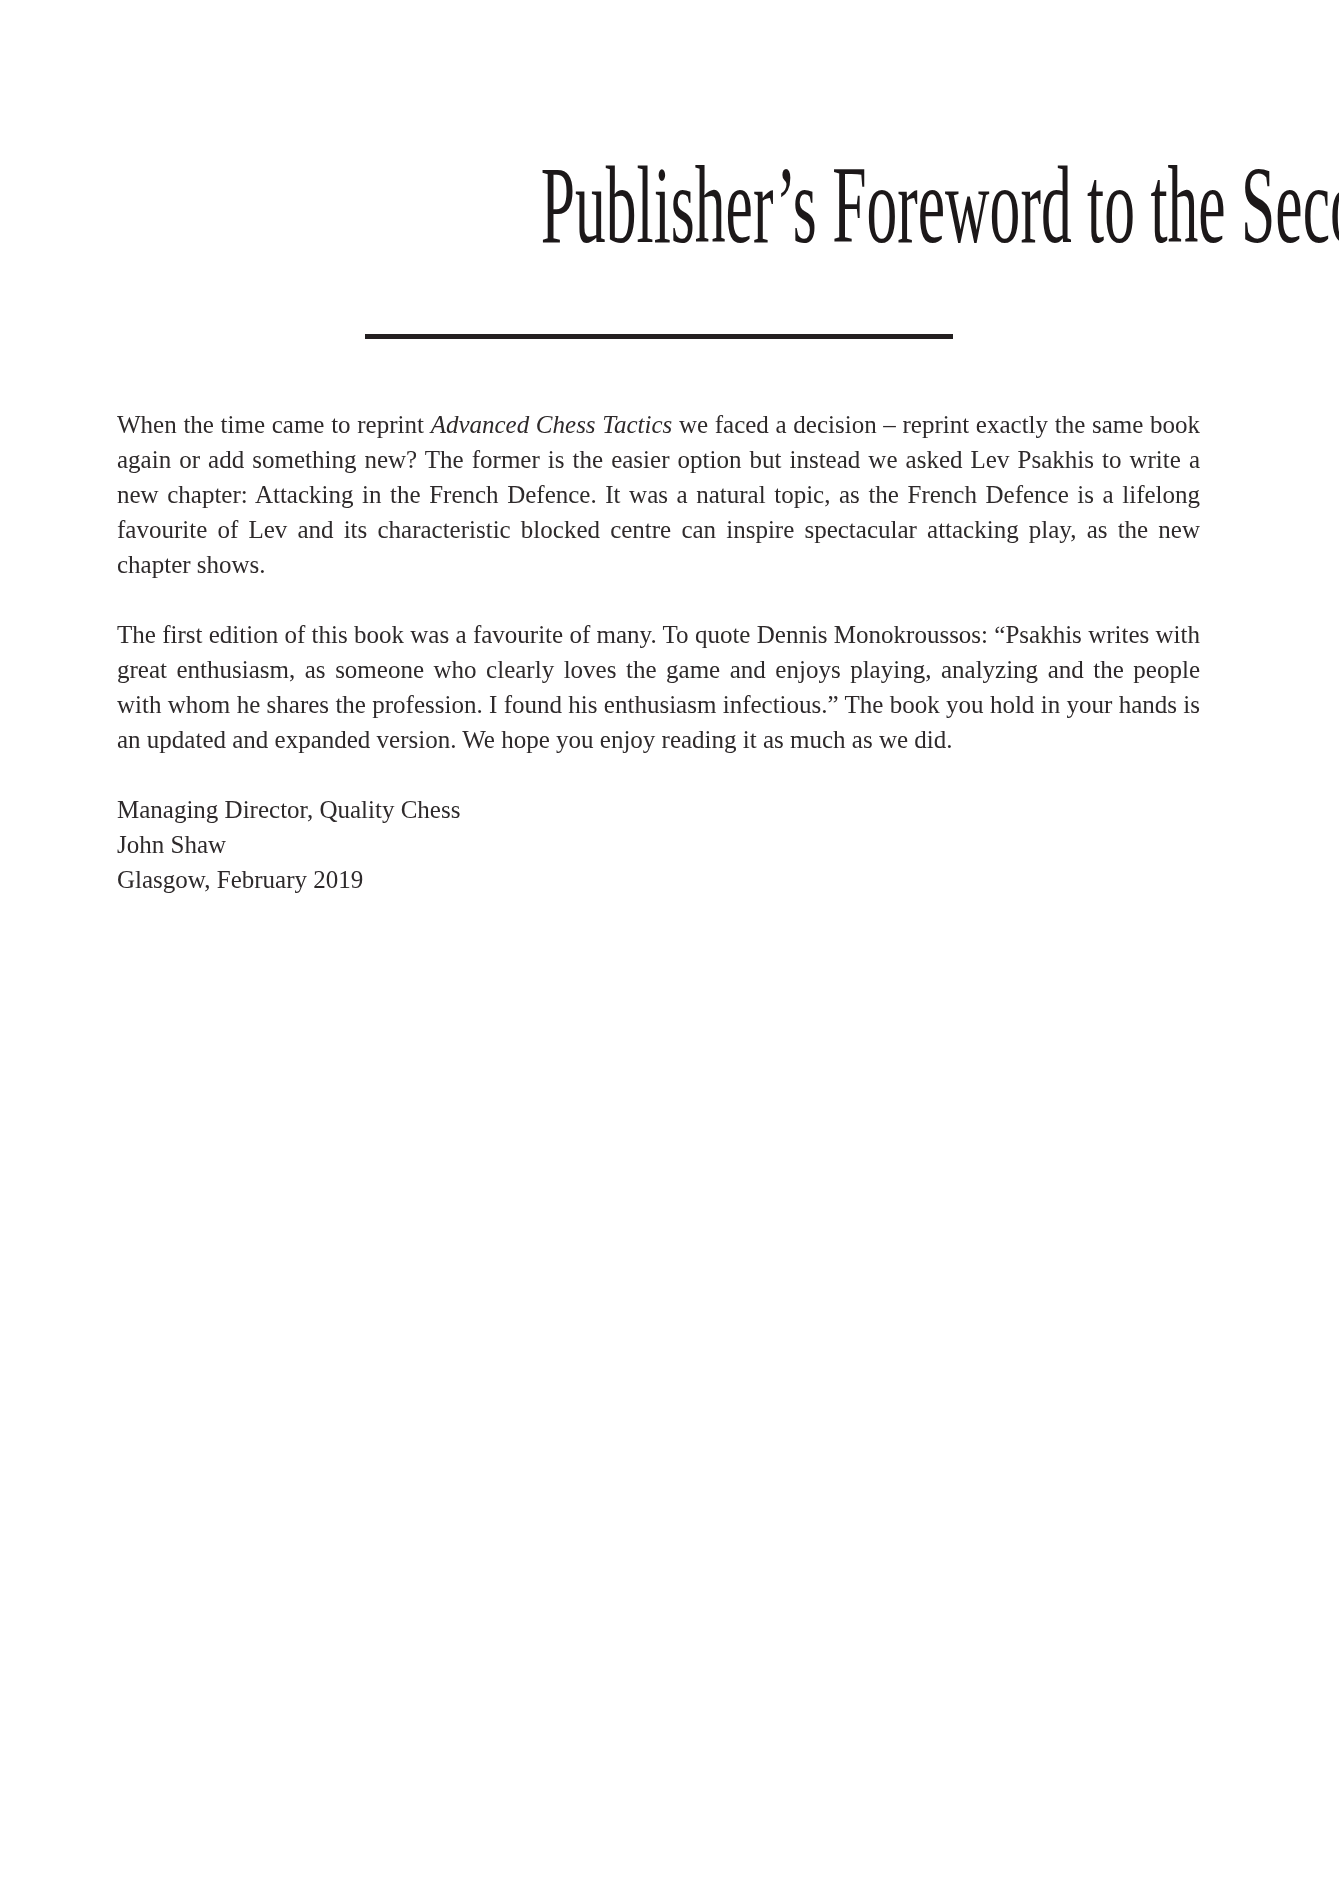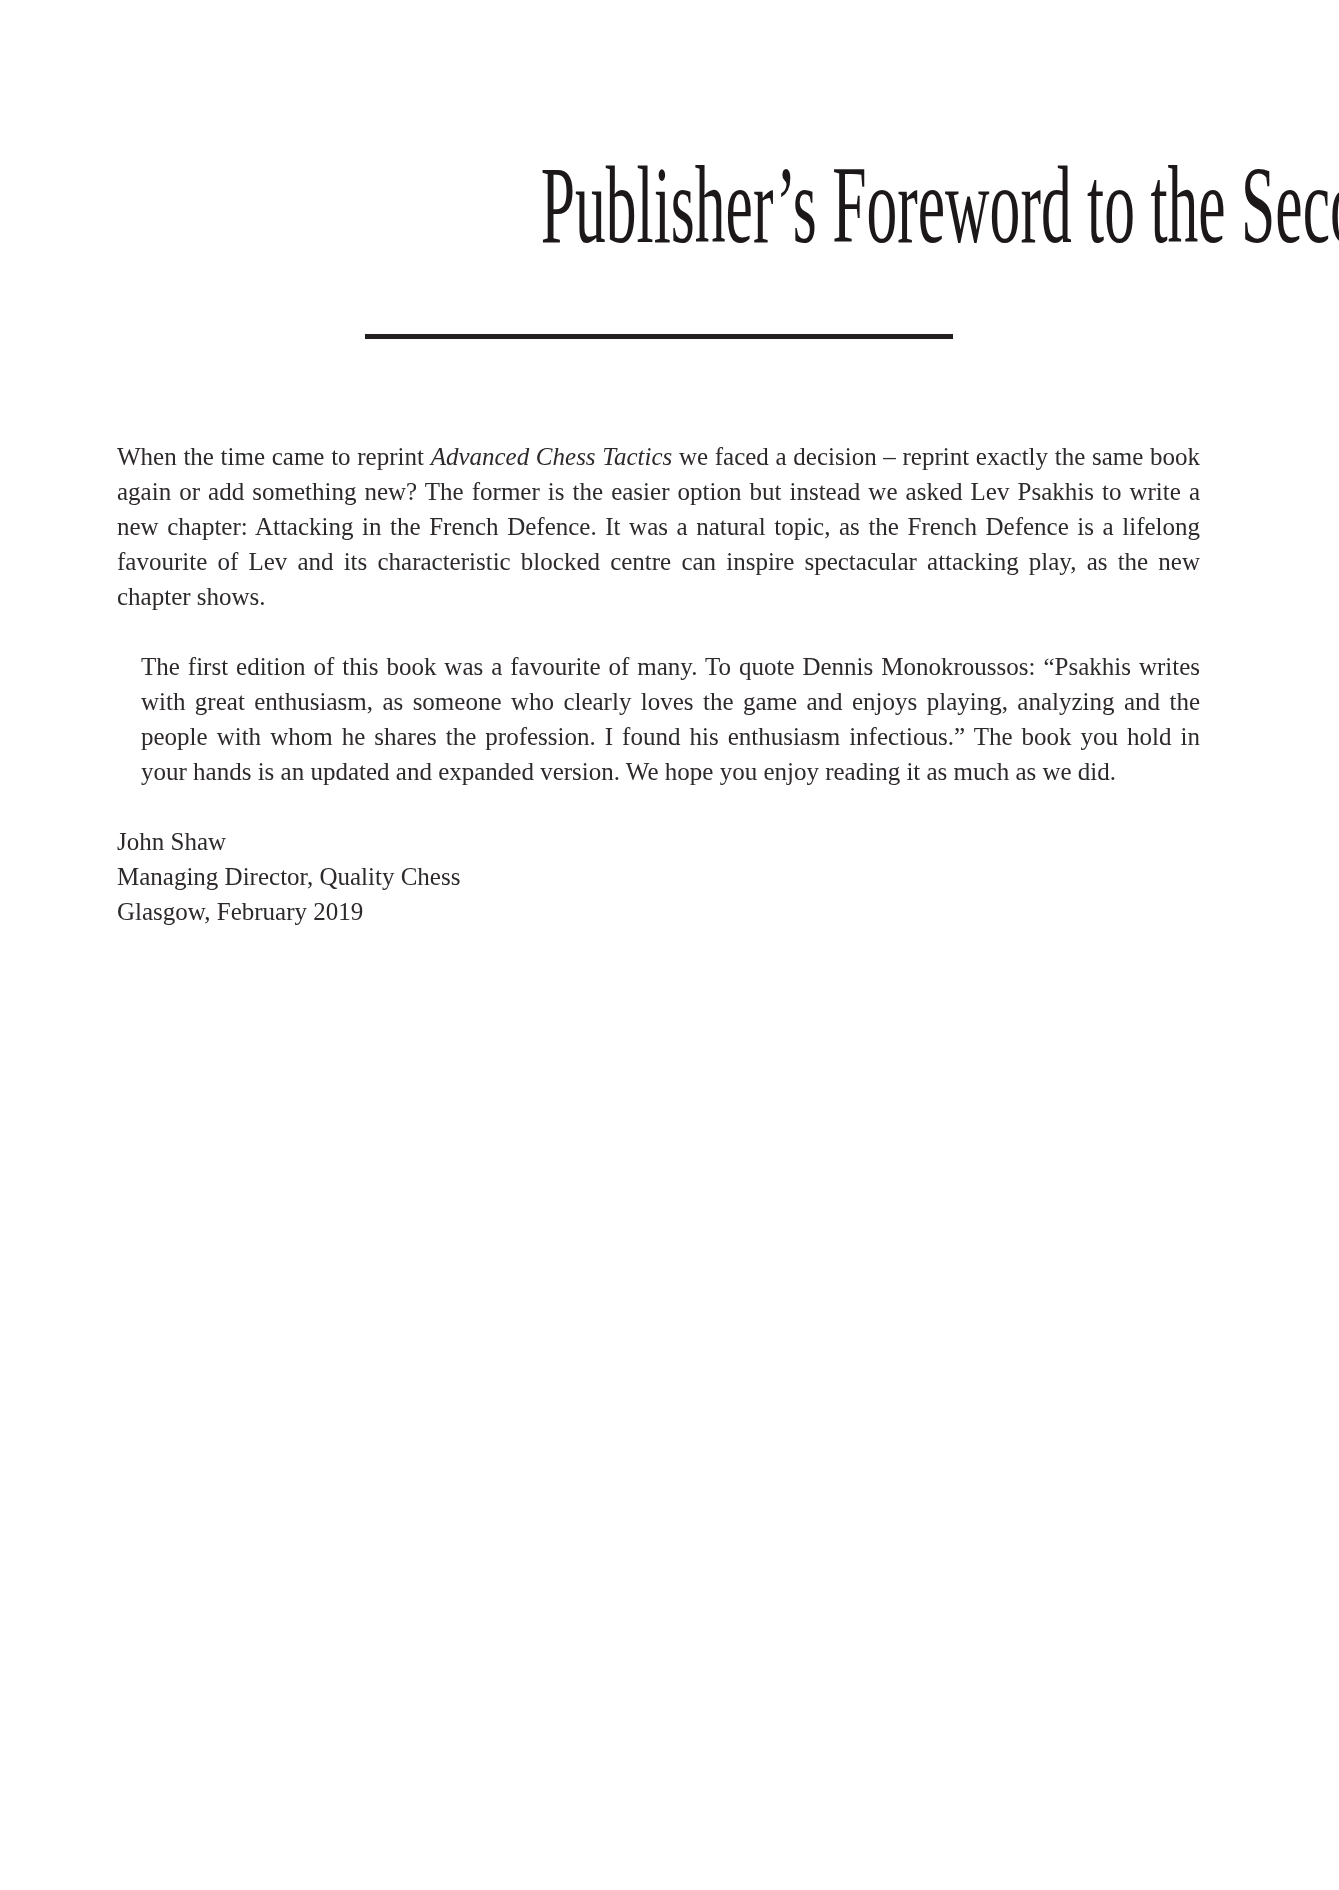--- a/index.html
+++ b/index.html
@@ -49,7 +49,7 @@
     text-align: justify;
     color: #2e2a2b;
   }
-  p.par1 { margin-top: 100px; }
+  p.par1 { margin-top: 68px; }
   p.par2 { margin-top: 35px; margin-left: 24px; }
   .italic { font-style: italic; }
   .signature {

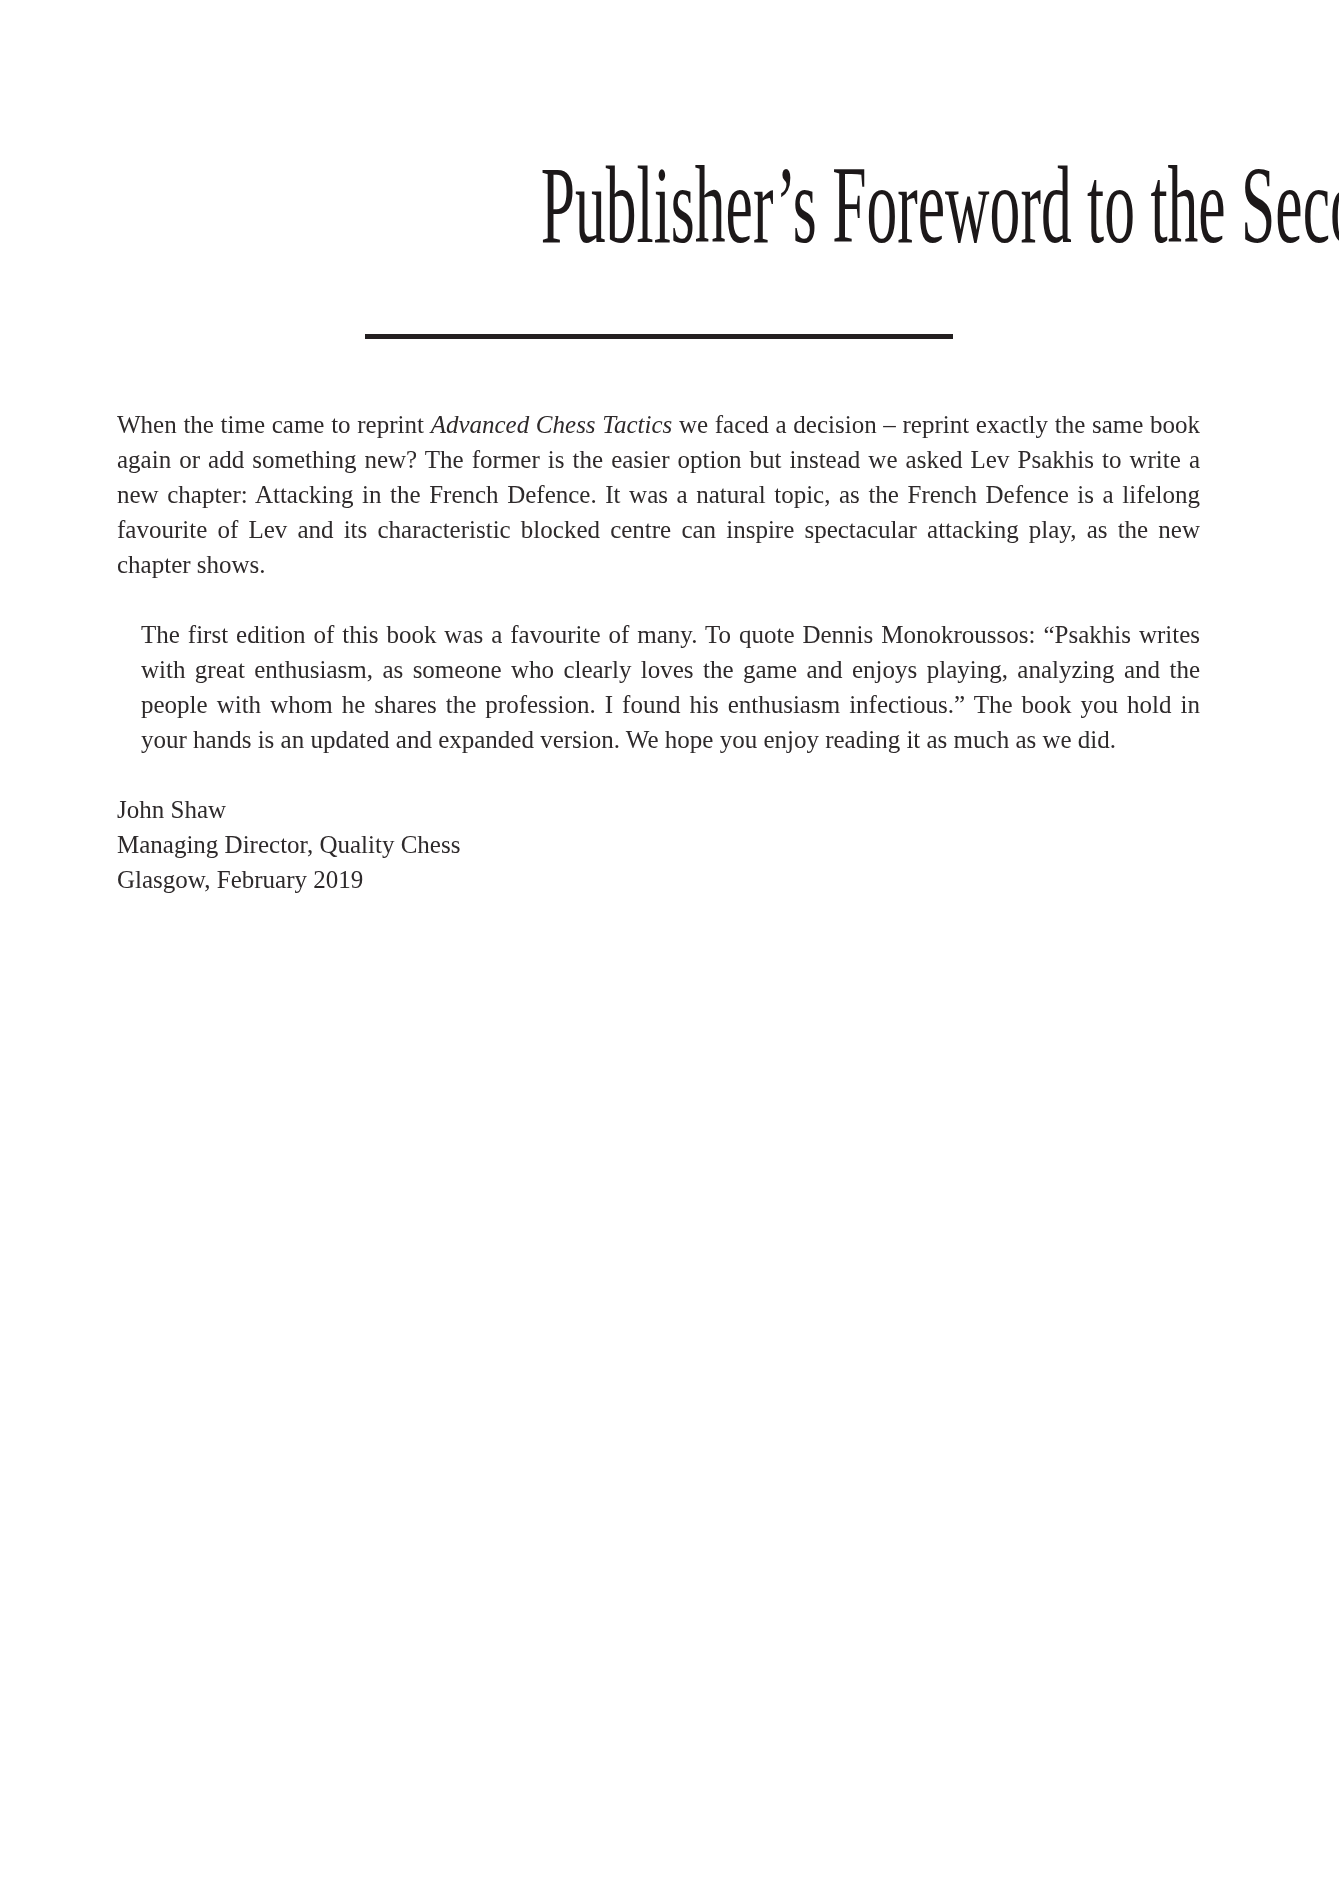--- a/index.html
+++ b/index.html
@@ -50,7 +50,7 @@
     color: #2e2a2b;
   }
   p.par1 { margin-top: 68px; }
-  p.par2 { margin-top: 35px; margin-left: 24px; }
+  p.par2 { margin-top: 35px; }
   .italic { font-style: italic; }
   .signature {
     margin-top: 35px;

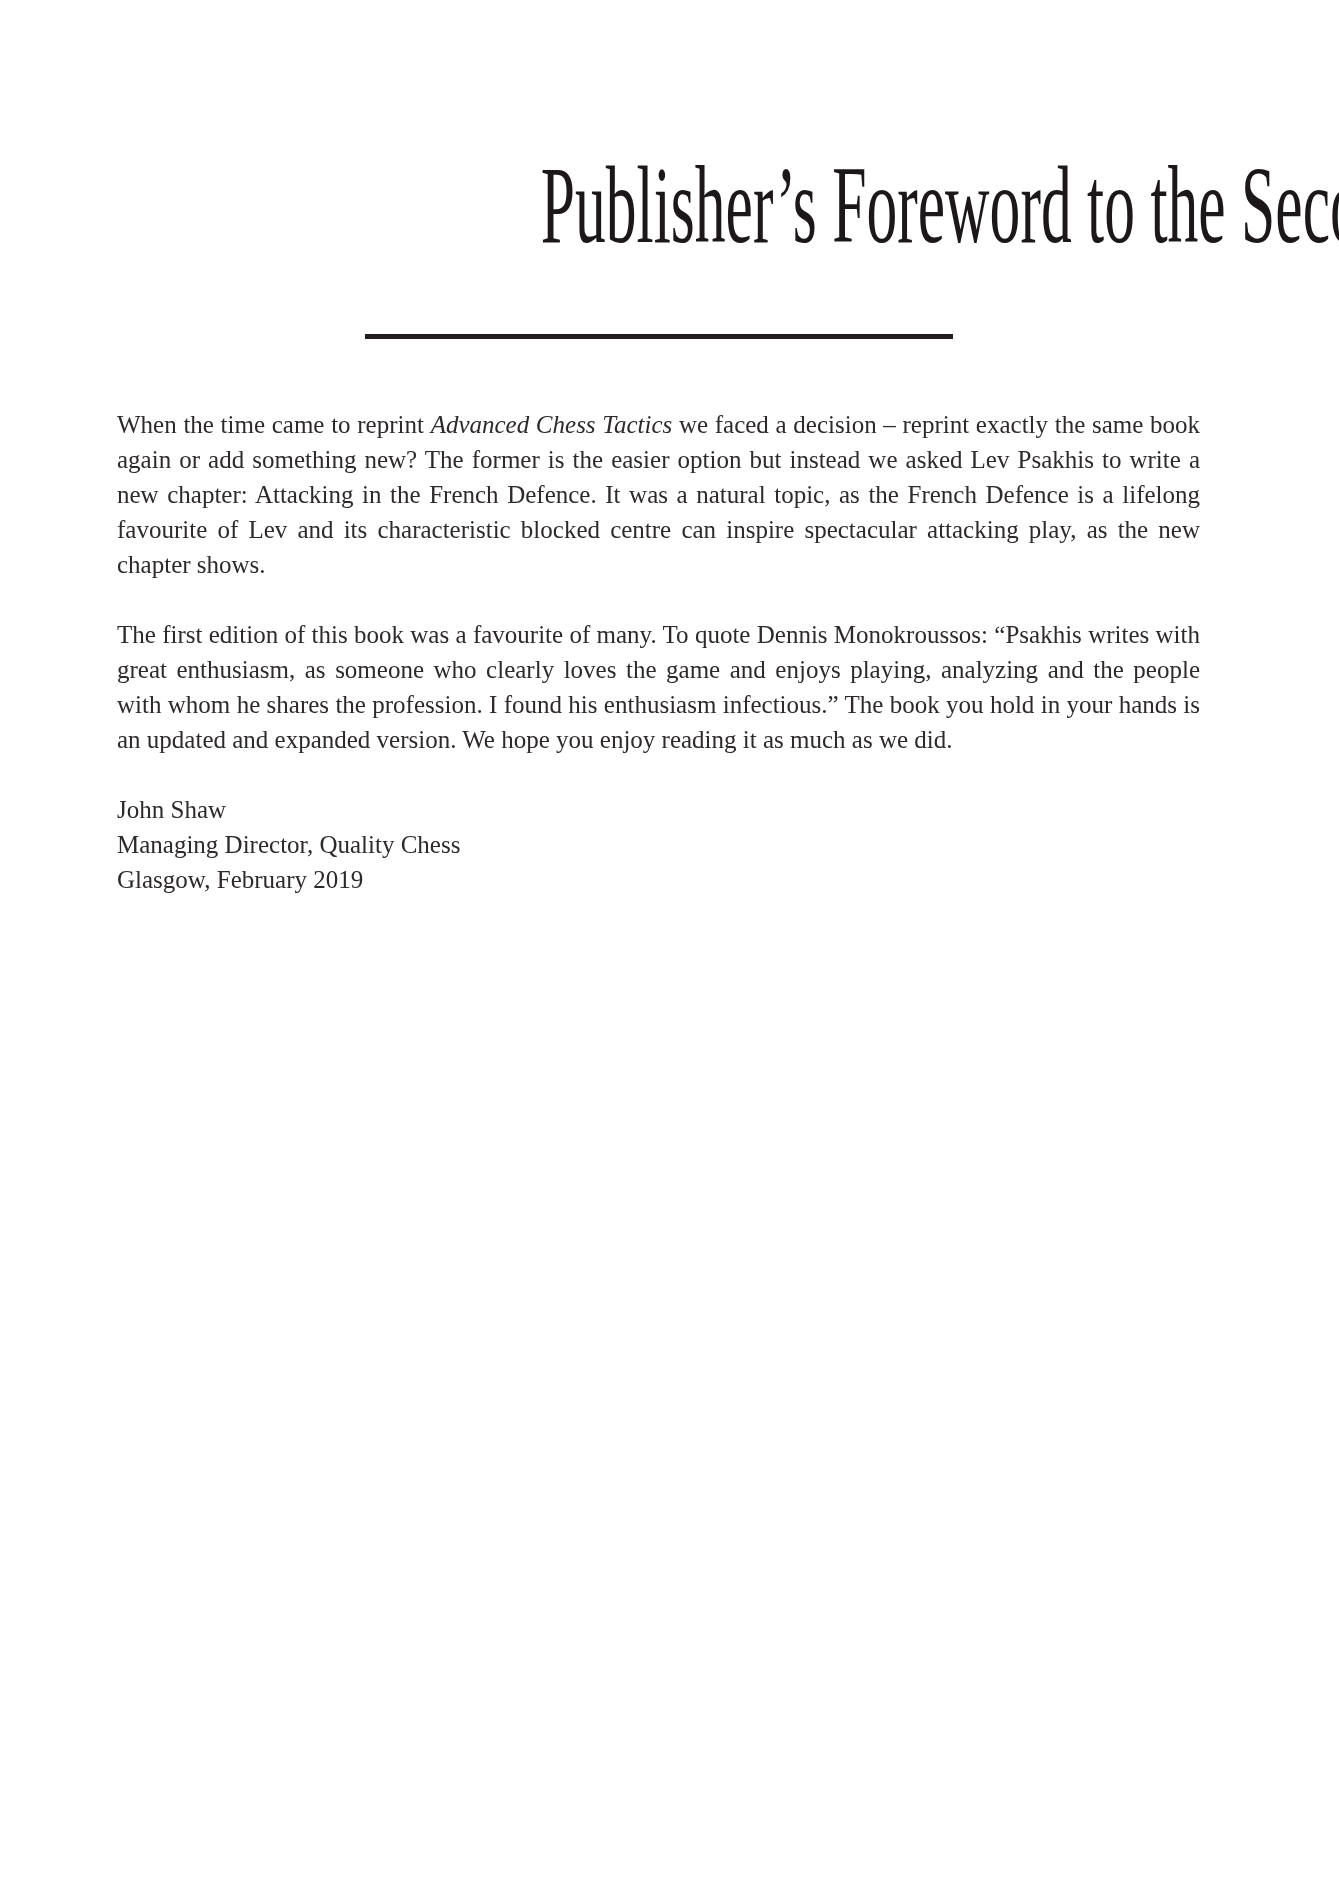--- a/index.html
+++ b/index.html
@@ -74,8 +74,8 @@
   <p class="body-par par2">The first edition of this book was a favourite of many. To quote Dennis Monokroussos: “Psakhis writes with great enthusiasm, as someone who clearly loves the game and enjoys playing, analyzing and the people with whom he shares the profession. I found his enthusiasm infectious.” The book you hold in your hands is an updated and expanded version. We hope you enjoy reading it as much as we did.</p>
 
   <div class="signature">
+    <div>Managing Director, Quality Chess</div>
     <div>John Shaw</div>
-    <div>Managing Director, Quality Chess</div>
     <div>Glasgow, February 2019</div>
   </div>
 

